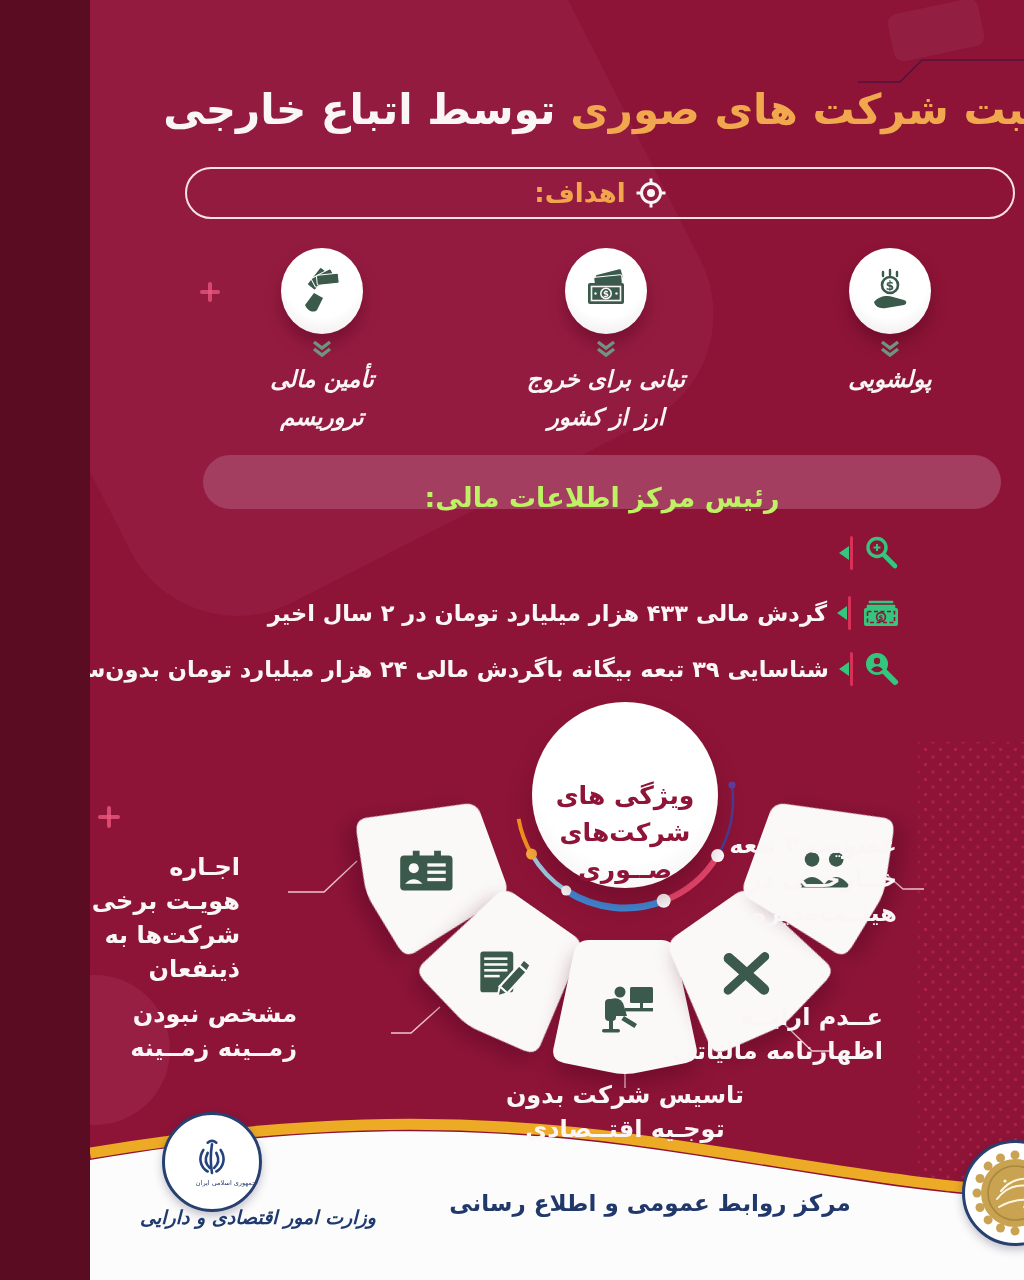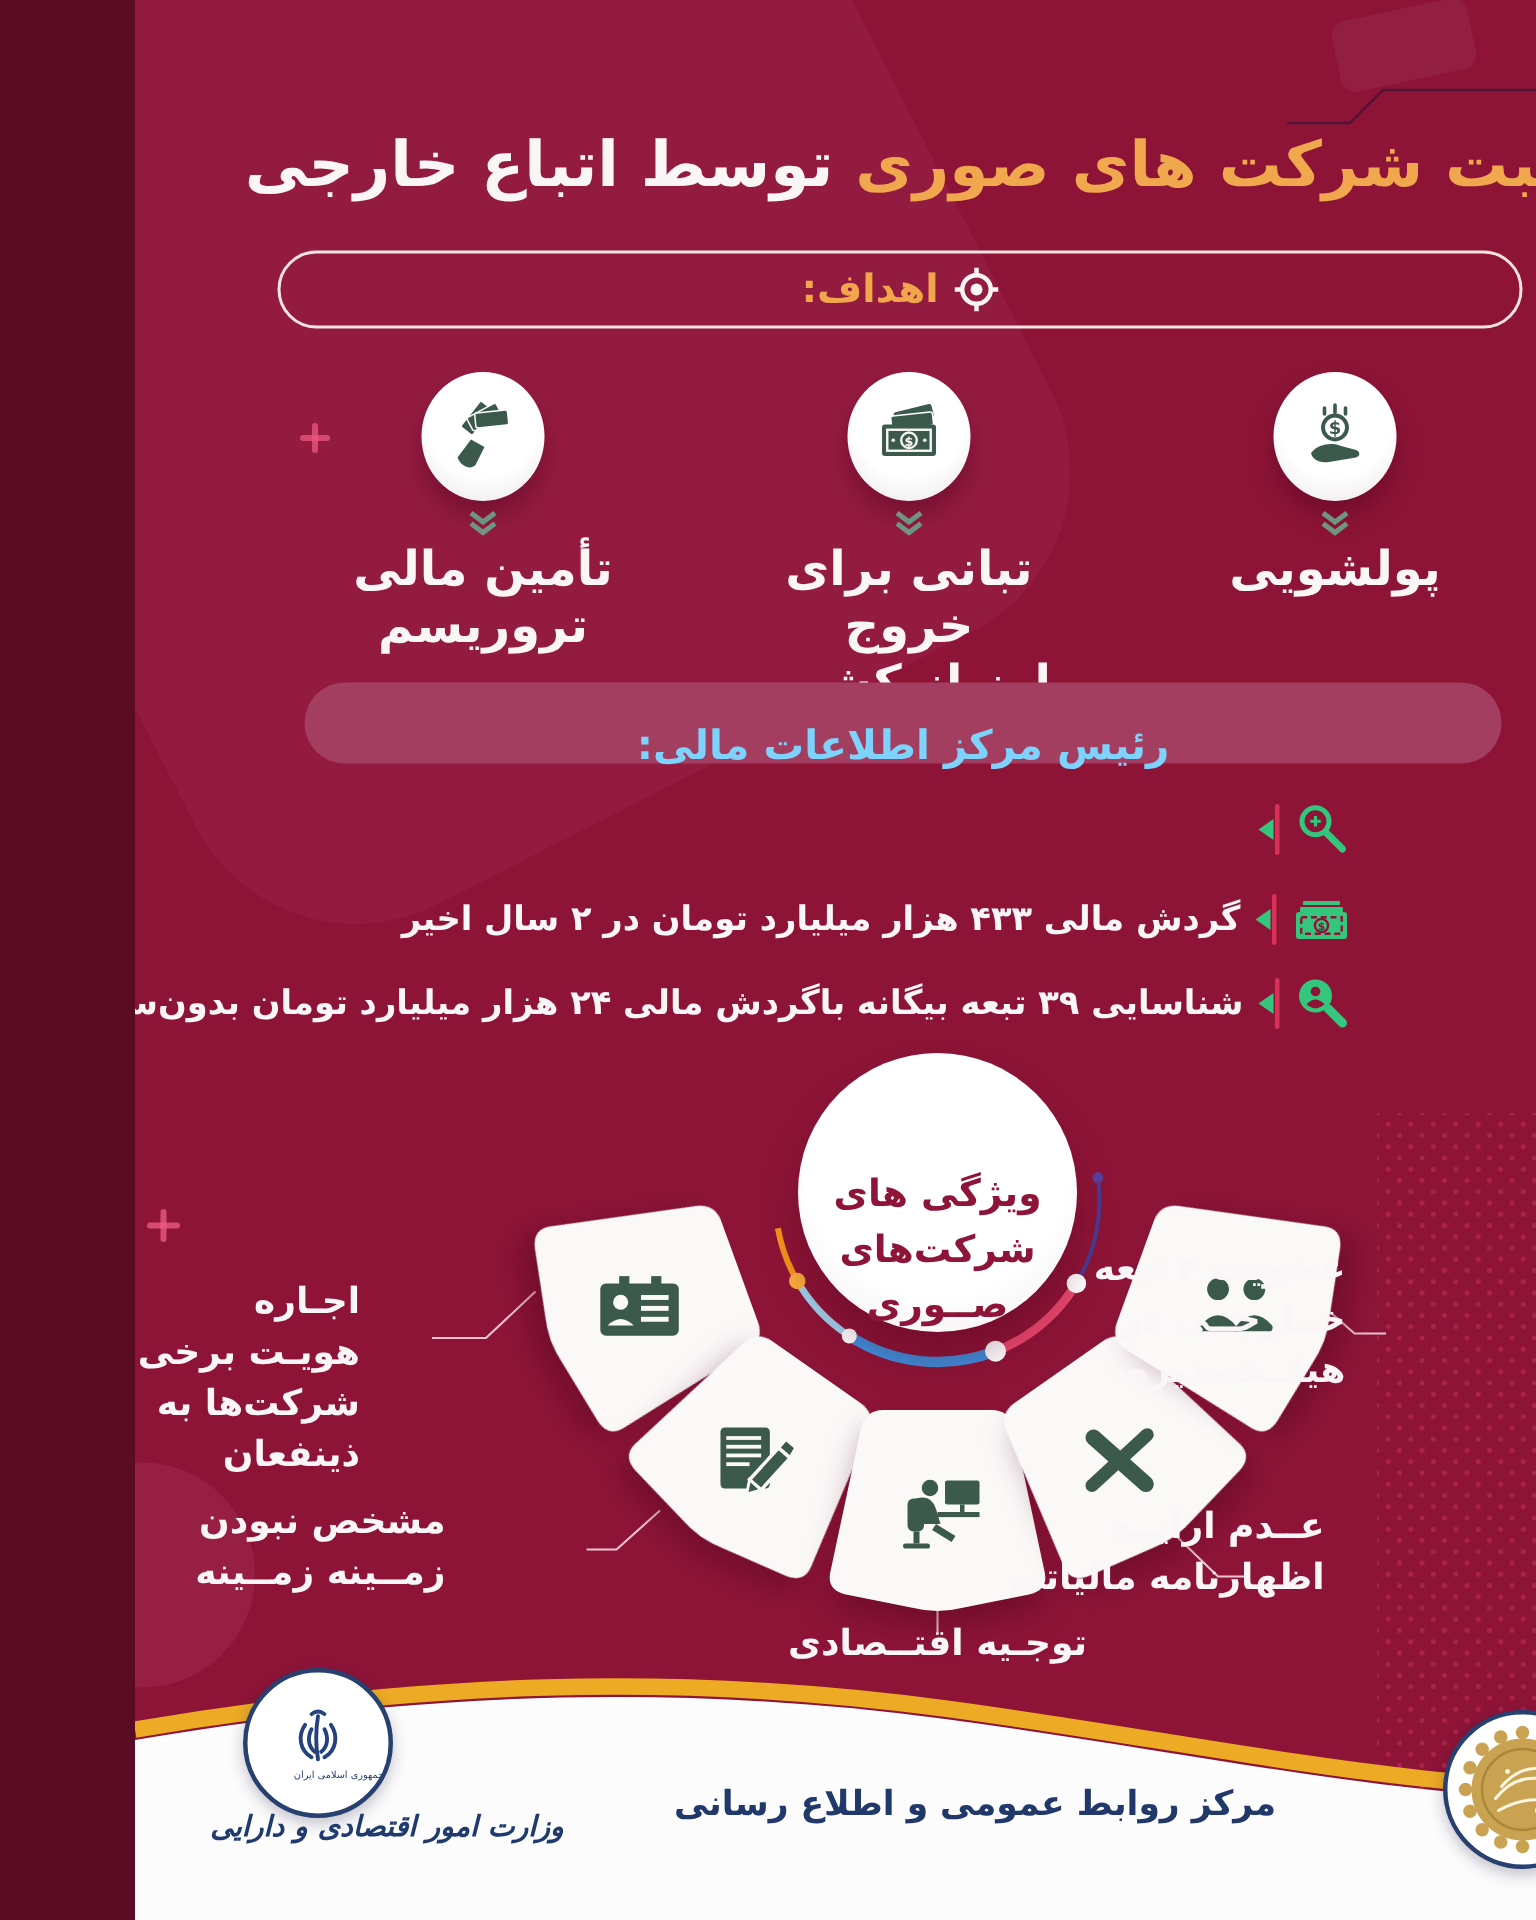--- a/index.html
+++ b/index.html
@@ -31,7 +31,7 @@
     background:radial-gradient(circle at 50% 38%,#ffffff 55%,#e9e4e6 100%);
     box-shadow:0 10px 16px rgba(70,0,25,.38);display:flex;align-items:center;justify-content:center;}
   .goal .chev{margin:6px auto 2px;display:block;}
-  .goal .lines{font-size:32px;font-weight:700;line-height:38px;}
+  .goal .lines{font-size:23px;font-weight:700;line-height:38px;font-style:italic;}
   
   .pill-fiu{left:113px;top:455px;width:798px;height:54px;background:#A43E60;border-radius:28px;
     display:flex;align-items:center;justify-content:center;}

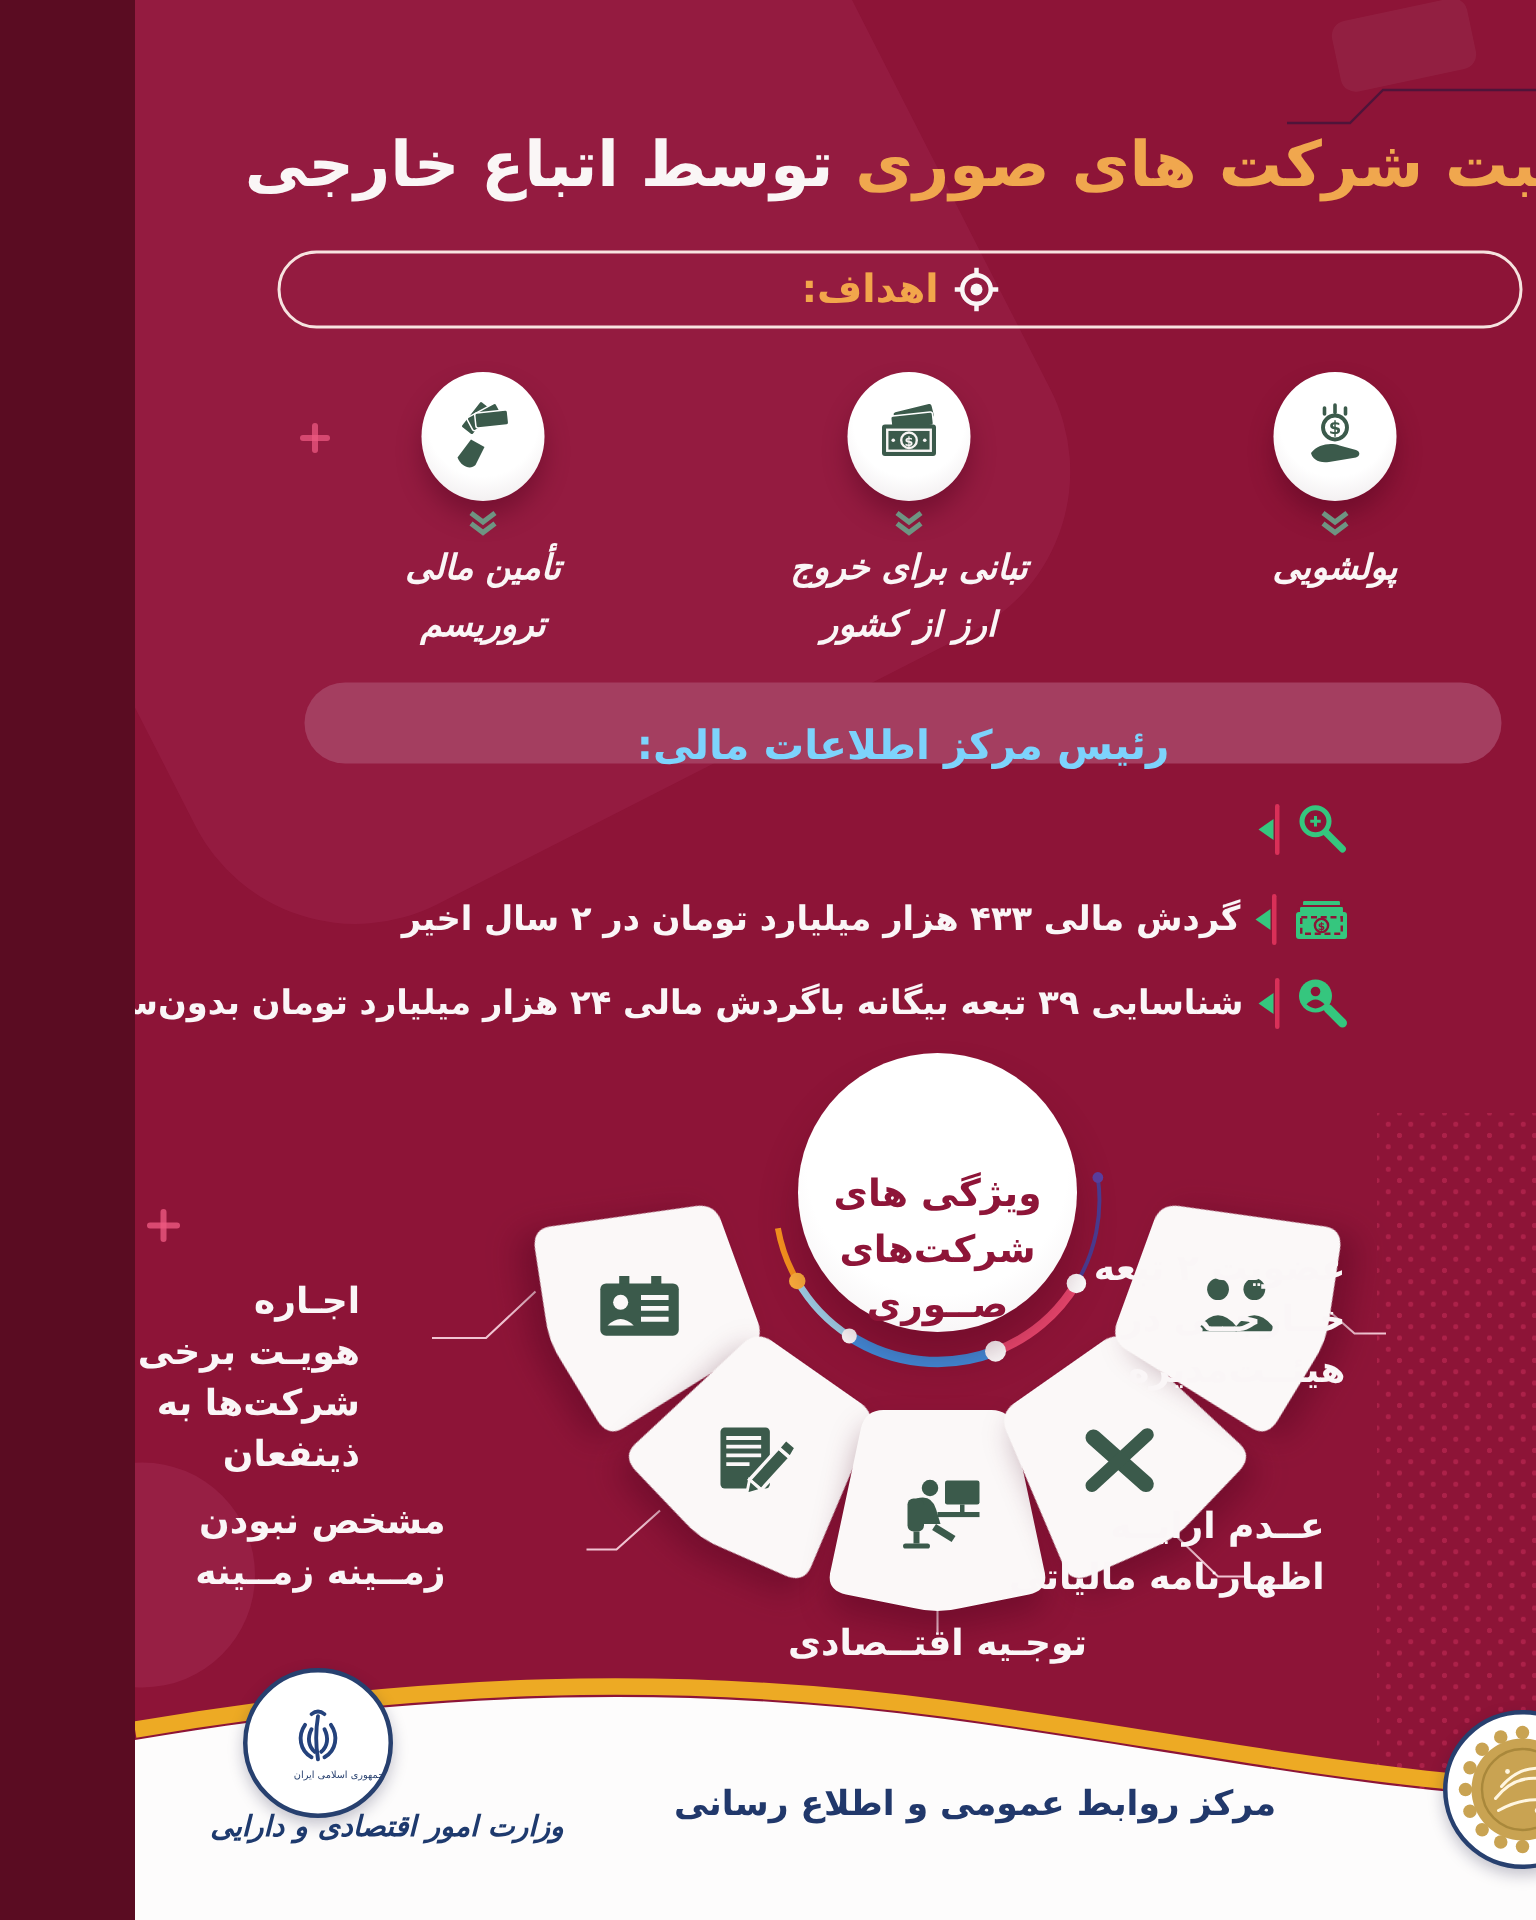--- a/index.html
+++ b/index.html
@@ -35,7 +35,7 @@
   
   .pill-fiu{left:113px;top:455px;width:798px;height:54px;background:#A43E60;border-radius:28px;
     display:flex;align-items:center;justify-content:center;}
-  .pill-fiu .lbl{color:#7dd3fc;font-size:27px;font-weight:700;margin-top:31px;}
+  .pill-fiu .lbl{color:#bef264;font-size:27px;font-weight:700;margin-top:31px;}
   .bullet{position:absolute;right:124px;height:42px;display:flex;align-items:center;gap:9px;}
   .bullet .marker{position:relative;width:15px;height:40px;}
   .bullet .marker .bar{position:absolute;right:0;top:3px;width:3px;height:34px;background:#D93058;border-radius:2px;}

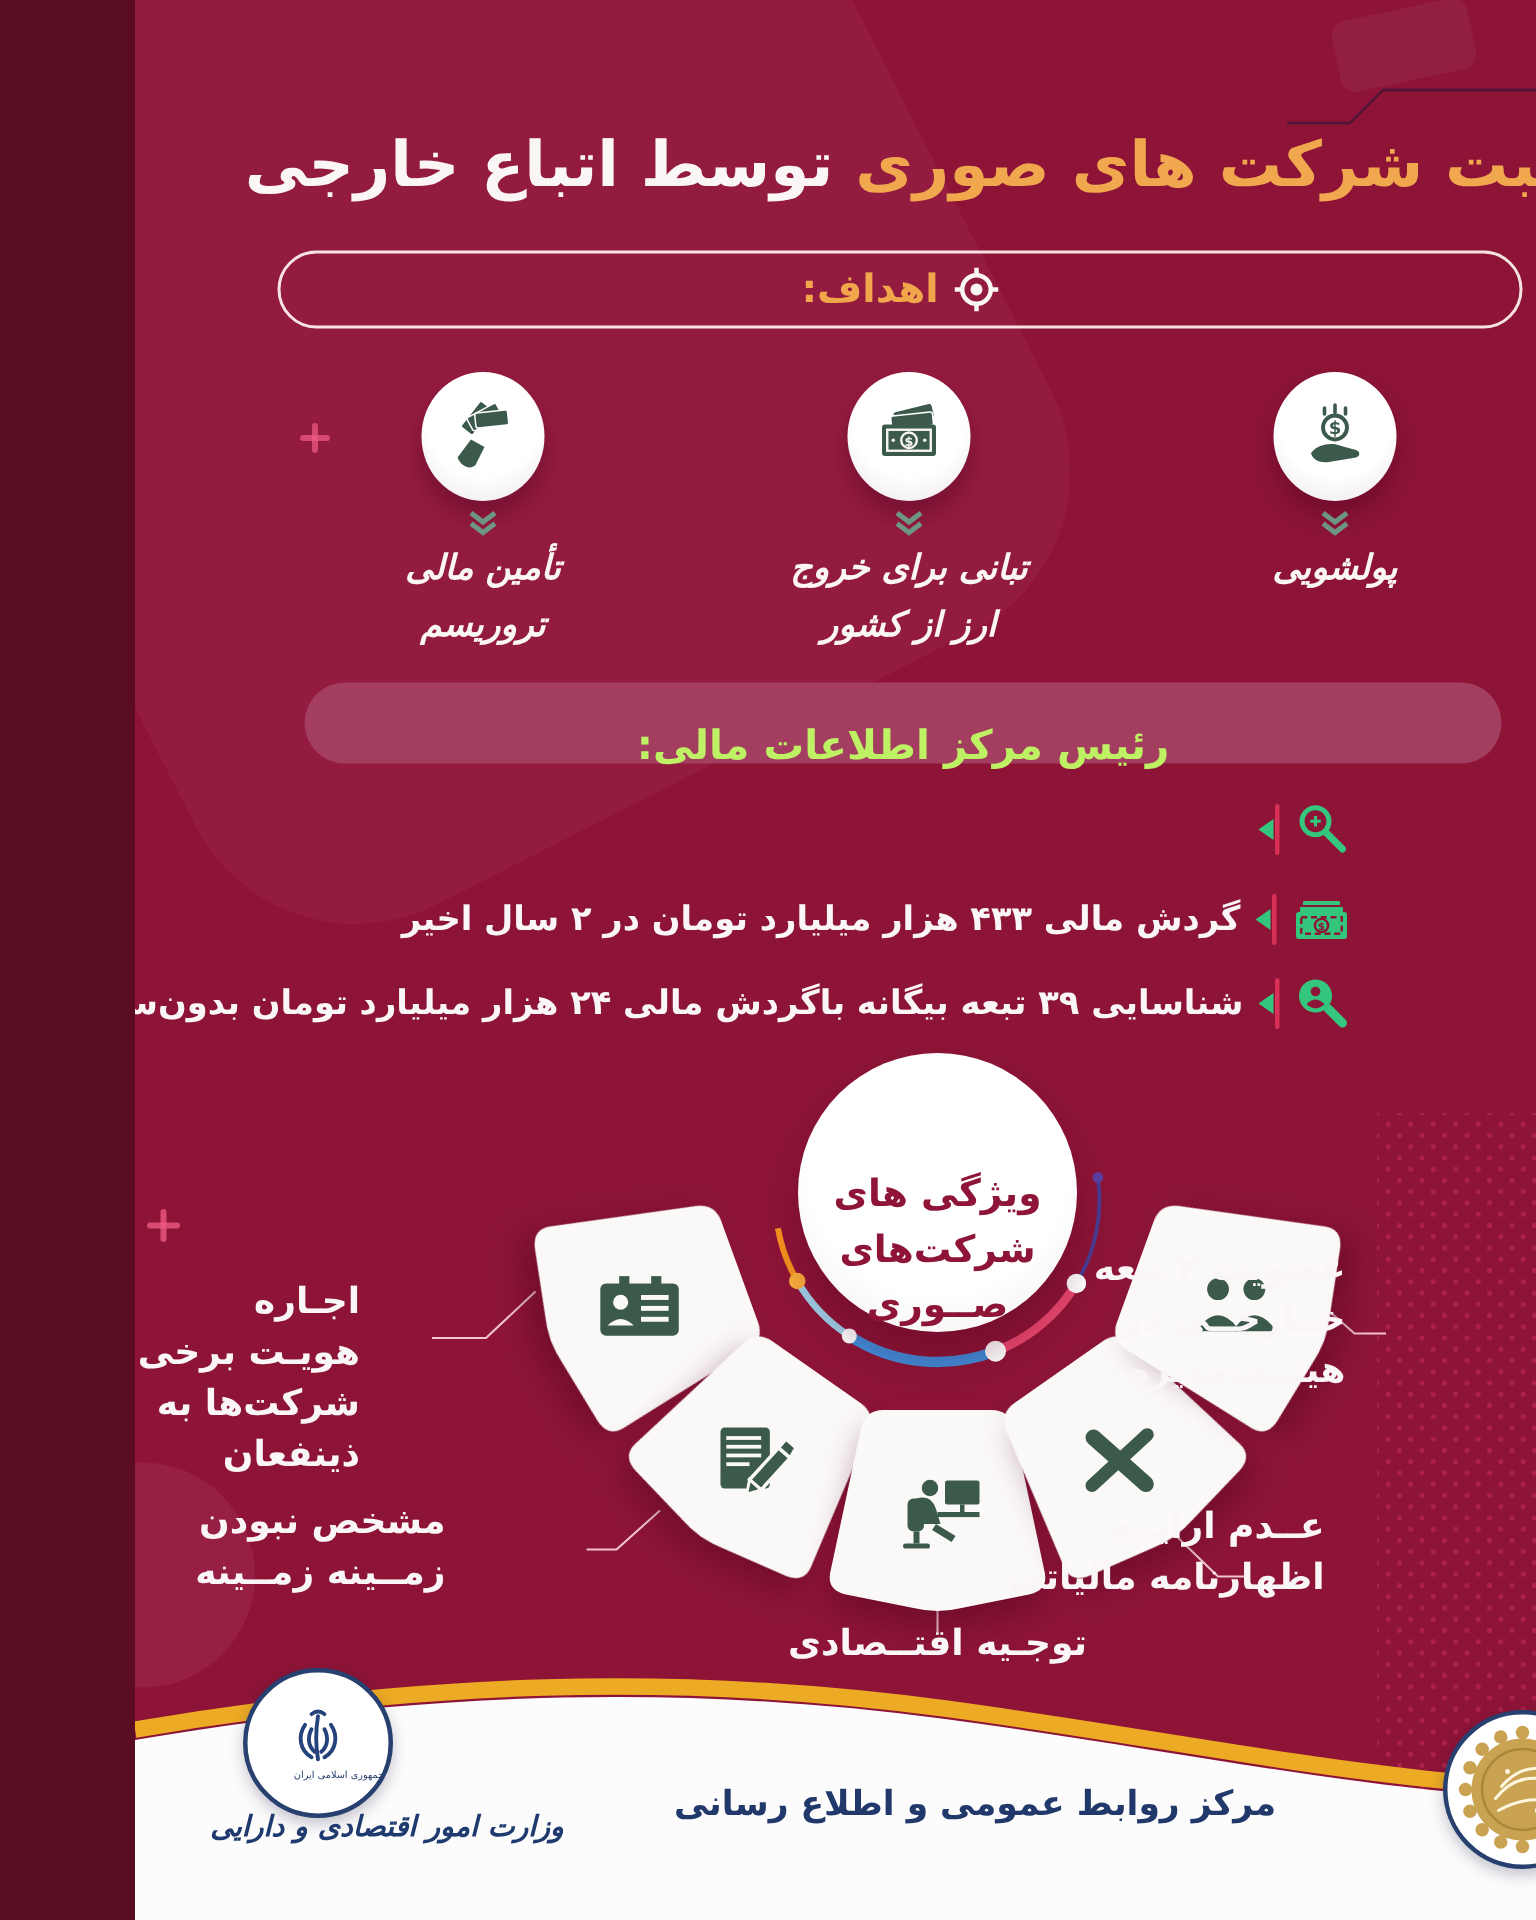--- a/index.html
+++ b/index.html
@@ -346,6 +346,7 @@
     <div>زمــینه زمــینه</div>
   </div>
   <div class="flabel ta-c" style="left:385px;top:1078px;width:300px">
+    <div>تاسیس شرکت بدون</div>
     <div>توجـیه اقتــصادی</div>
   </div>
   <div class="flabel ta-r" style="right:141px;top:1000px">

